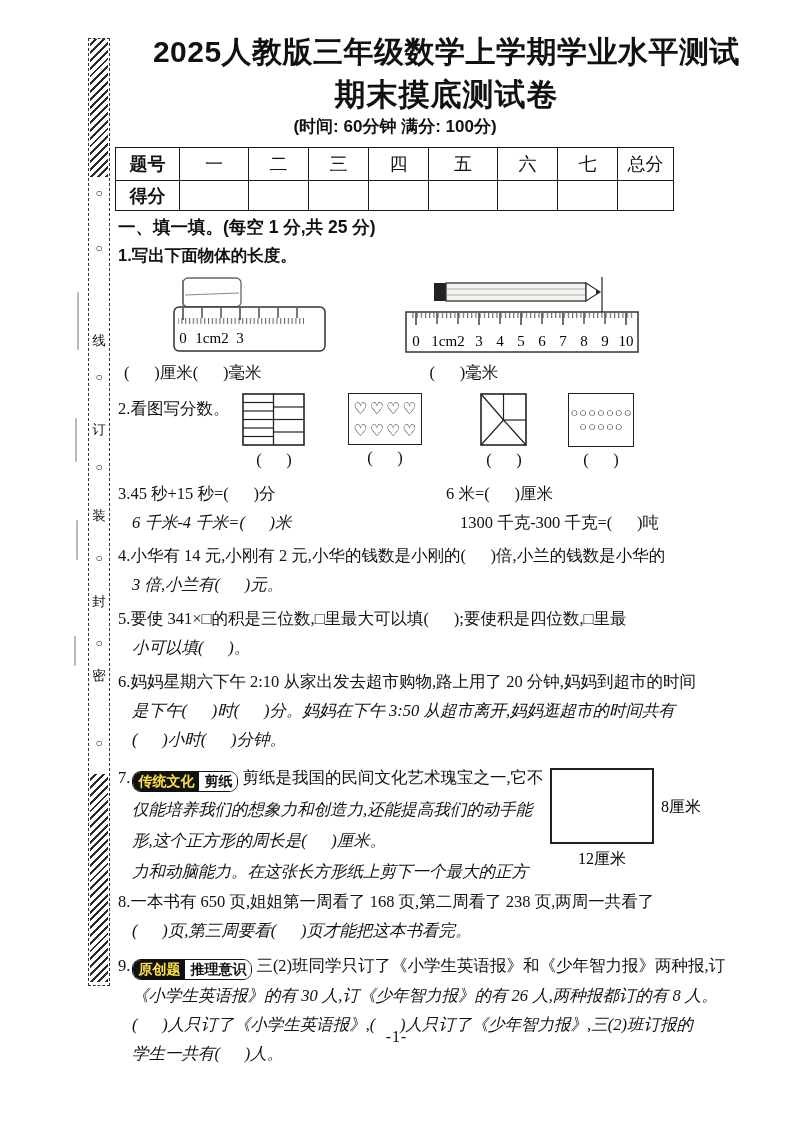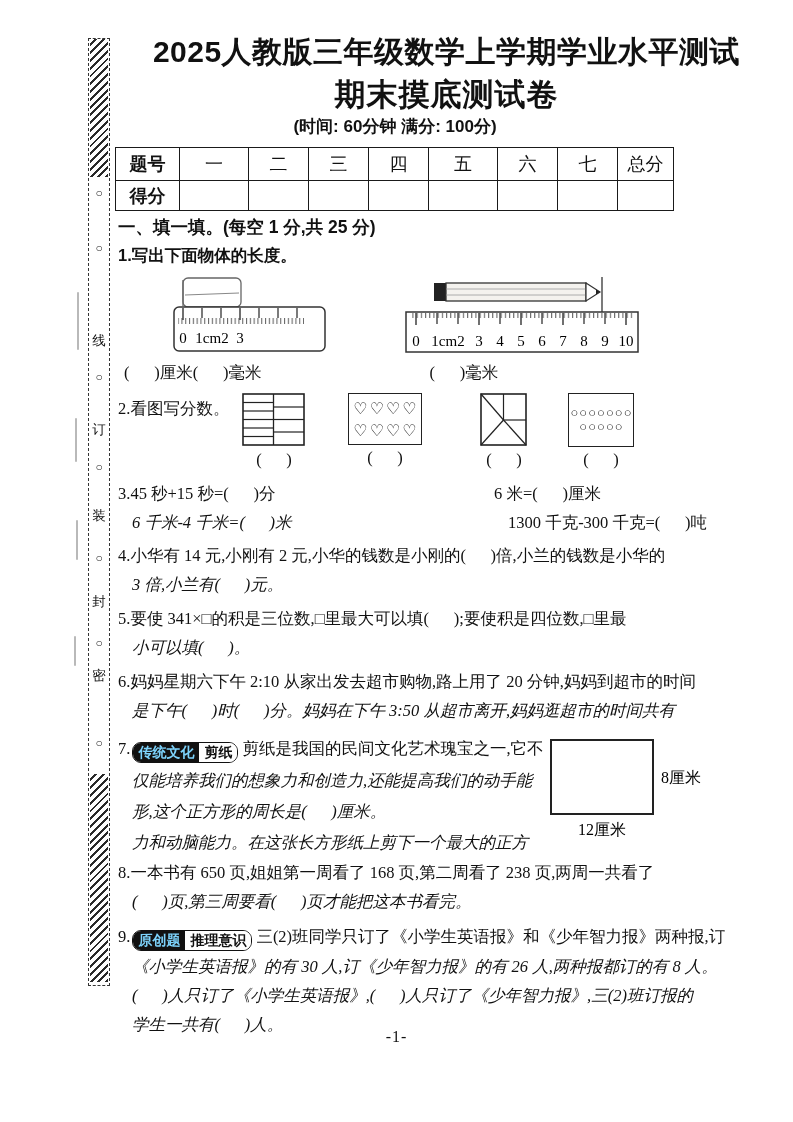--- a/index.html
+++ b/index.html
@@ -62,7 +62,7 @@
   .glyph{display:inline-block;}
 
   
-  .q3row{display:flex;gap:48px;}
+  .q3row{display:flex;}
   .q3row .c1{flex:0 0 328px;}
 
   

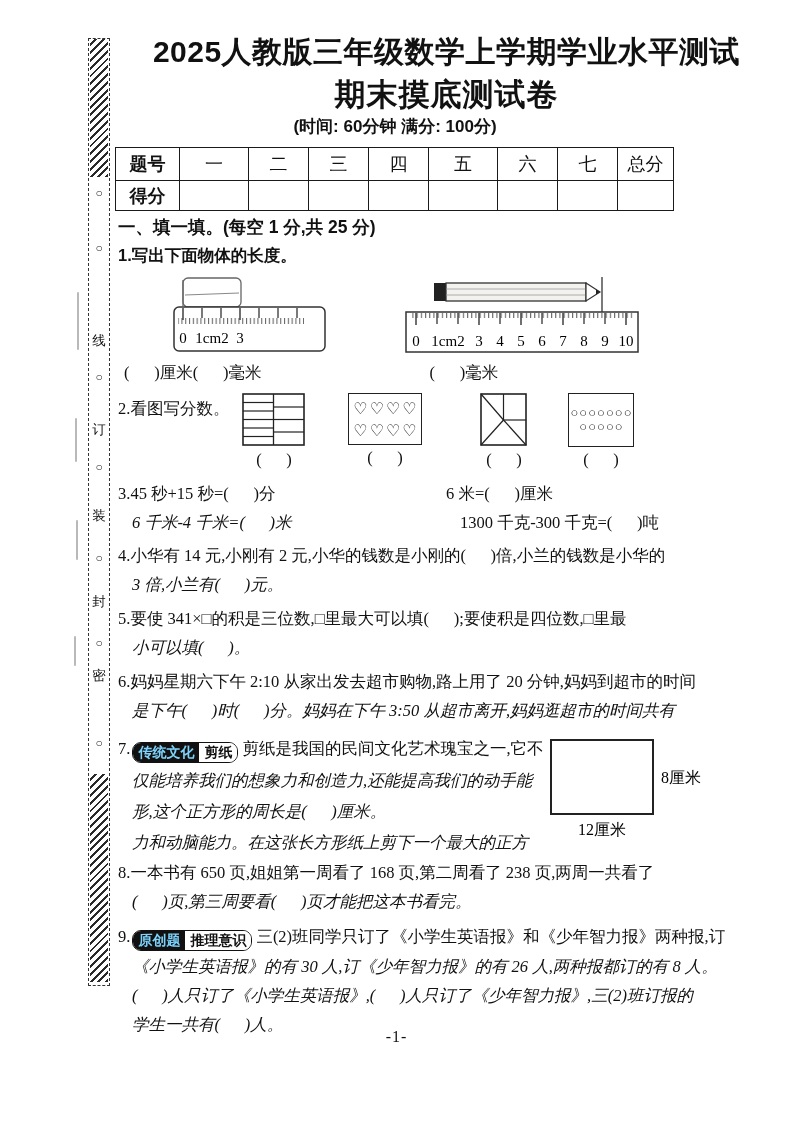--- a/index.html
+++ b/index.html
@@ -314,6 +314,7 @@
     <div style="margin-top:5px">
       <div class="line">6.妈妈星期六下午 2:10 从家出发去超市购物,路上用了 20 分钟,妈妈到超市的时间</div>
       <div class="line indent">是下午(      )时(      )分。妈妈在下午 3:50 从超市离开,妈妈逛超市的时间共有</div>
+      <div class="line indent">(      )小时(      )分钟。</div>
     </div>
 
     <div class="q7" style="margin-top:8px">

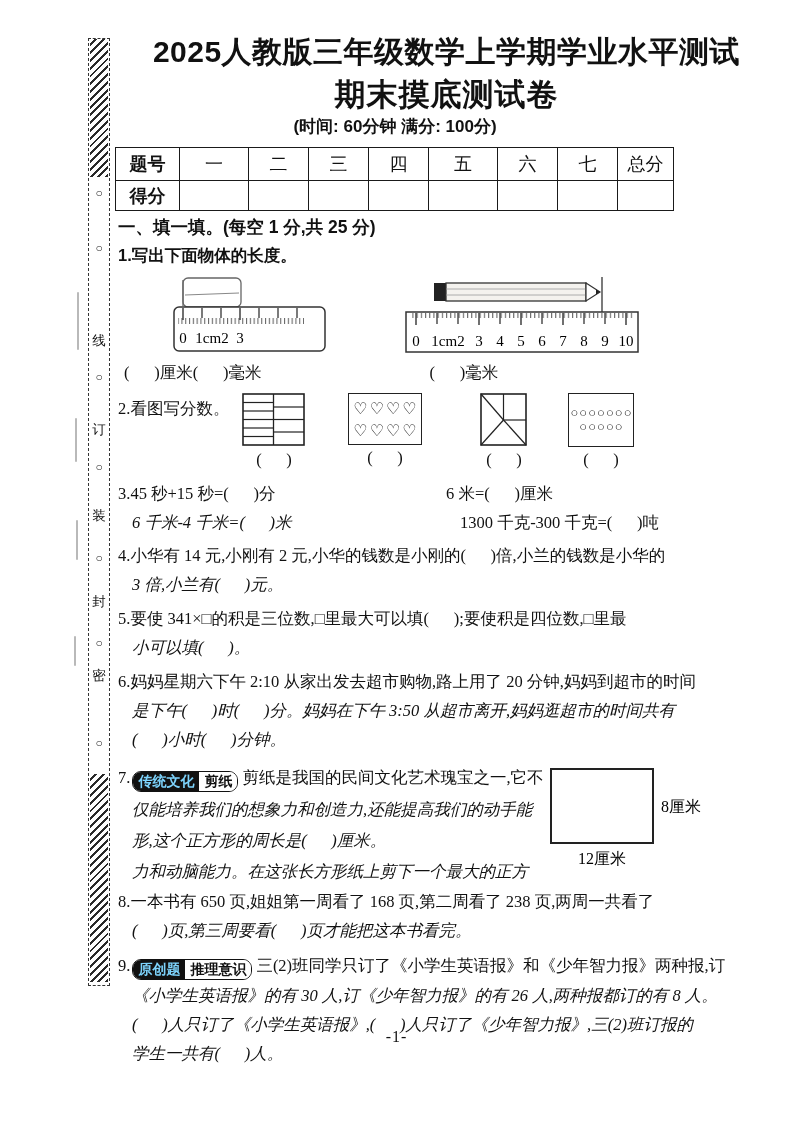--- a/index.html
+++ b/index.html
@@ -68,7 +68,7 @@
   
   .badge{display:inline-flex;align-items:stretch;border:1.6px solid #111;border-radius:9px;
          overflow:hidden;vertical-align:-3px;margin:0 4px 0 2px;line-height:19px;}
-  .badge .dk{background:#111;color:#7dd3fc;padding:0 5px;font-size:14px;}
+  .badge .dk{background:#111;color:#fde047;padding:0 5px;font-size:14px;}
   .badge .lt{background:#fff;color:#111;padding:0 5px;font-size:14px;}
 
   

